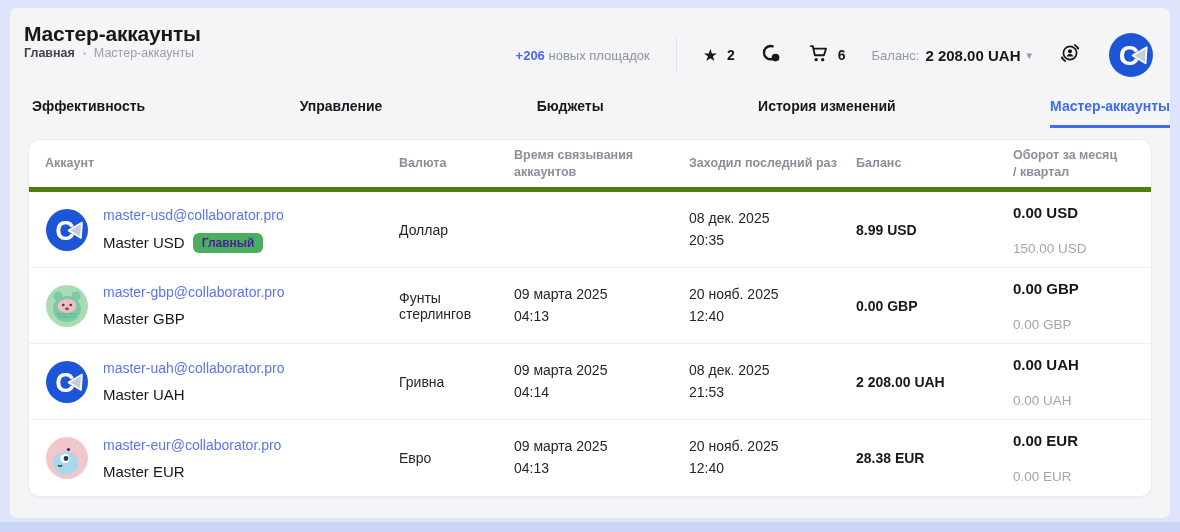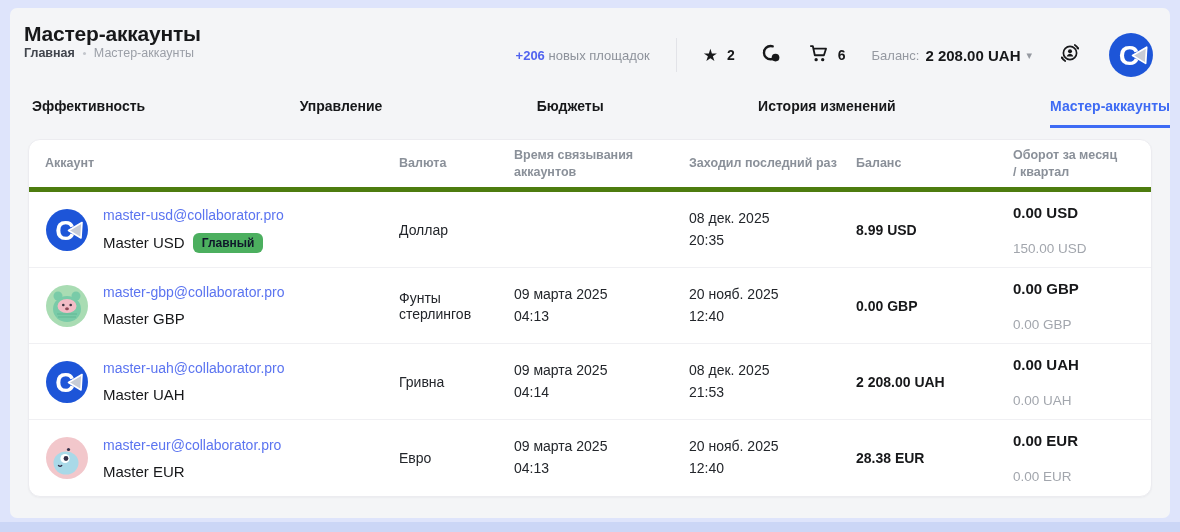--- a/index.html
+++ b/index.html
@@ -69,7 +69,7 @@
   .acc-email { color:#5b74f0; font-size:14px; cursor:pointer; }
   .acc-name-line { display:flex; align-items:center; gap:8px; margin-top:10px; }
   .acc-name { color:#17181a; font-size:15px; }
-  .acc-badge { background:#4caf5f; color:#0f172a; font-size:12px; font-weight:600; padding:3px 9px; border-radius:6px; }
+  .acc-badge { background:#4caf5f; color:#4c1d95; font-size:12px; font-weight:600; padding:3px 9px; border-radius:6px; }
 
   .cell-currency { font-size:14px; color:#23262b; }
   .cell-datetime { font-size:14px; color:#23262b; line-height:1.55; }

